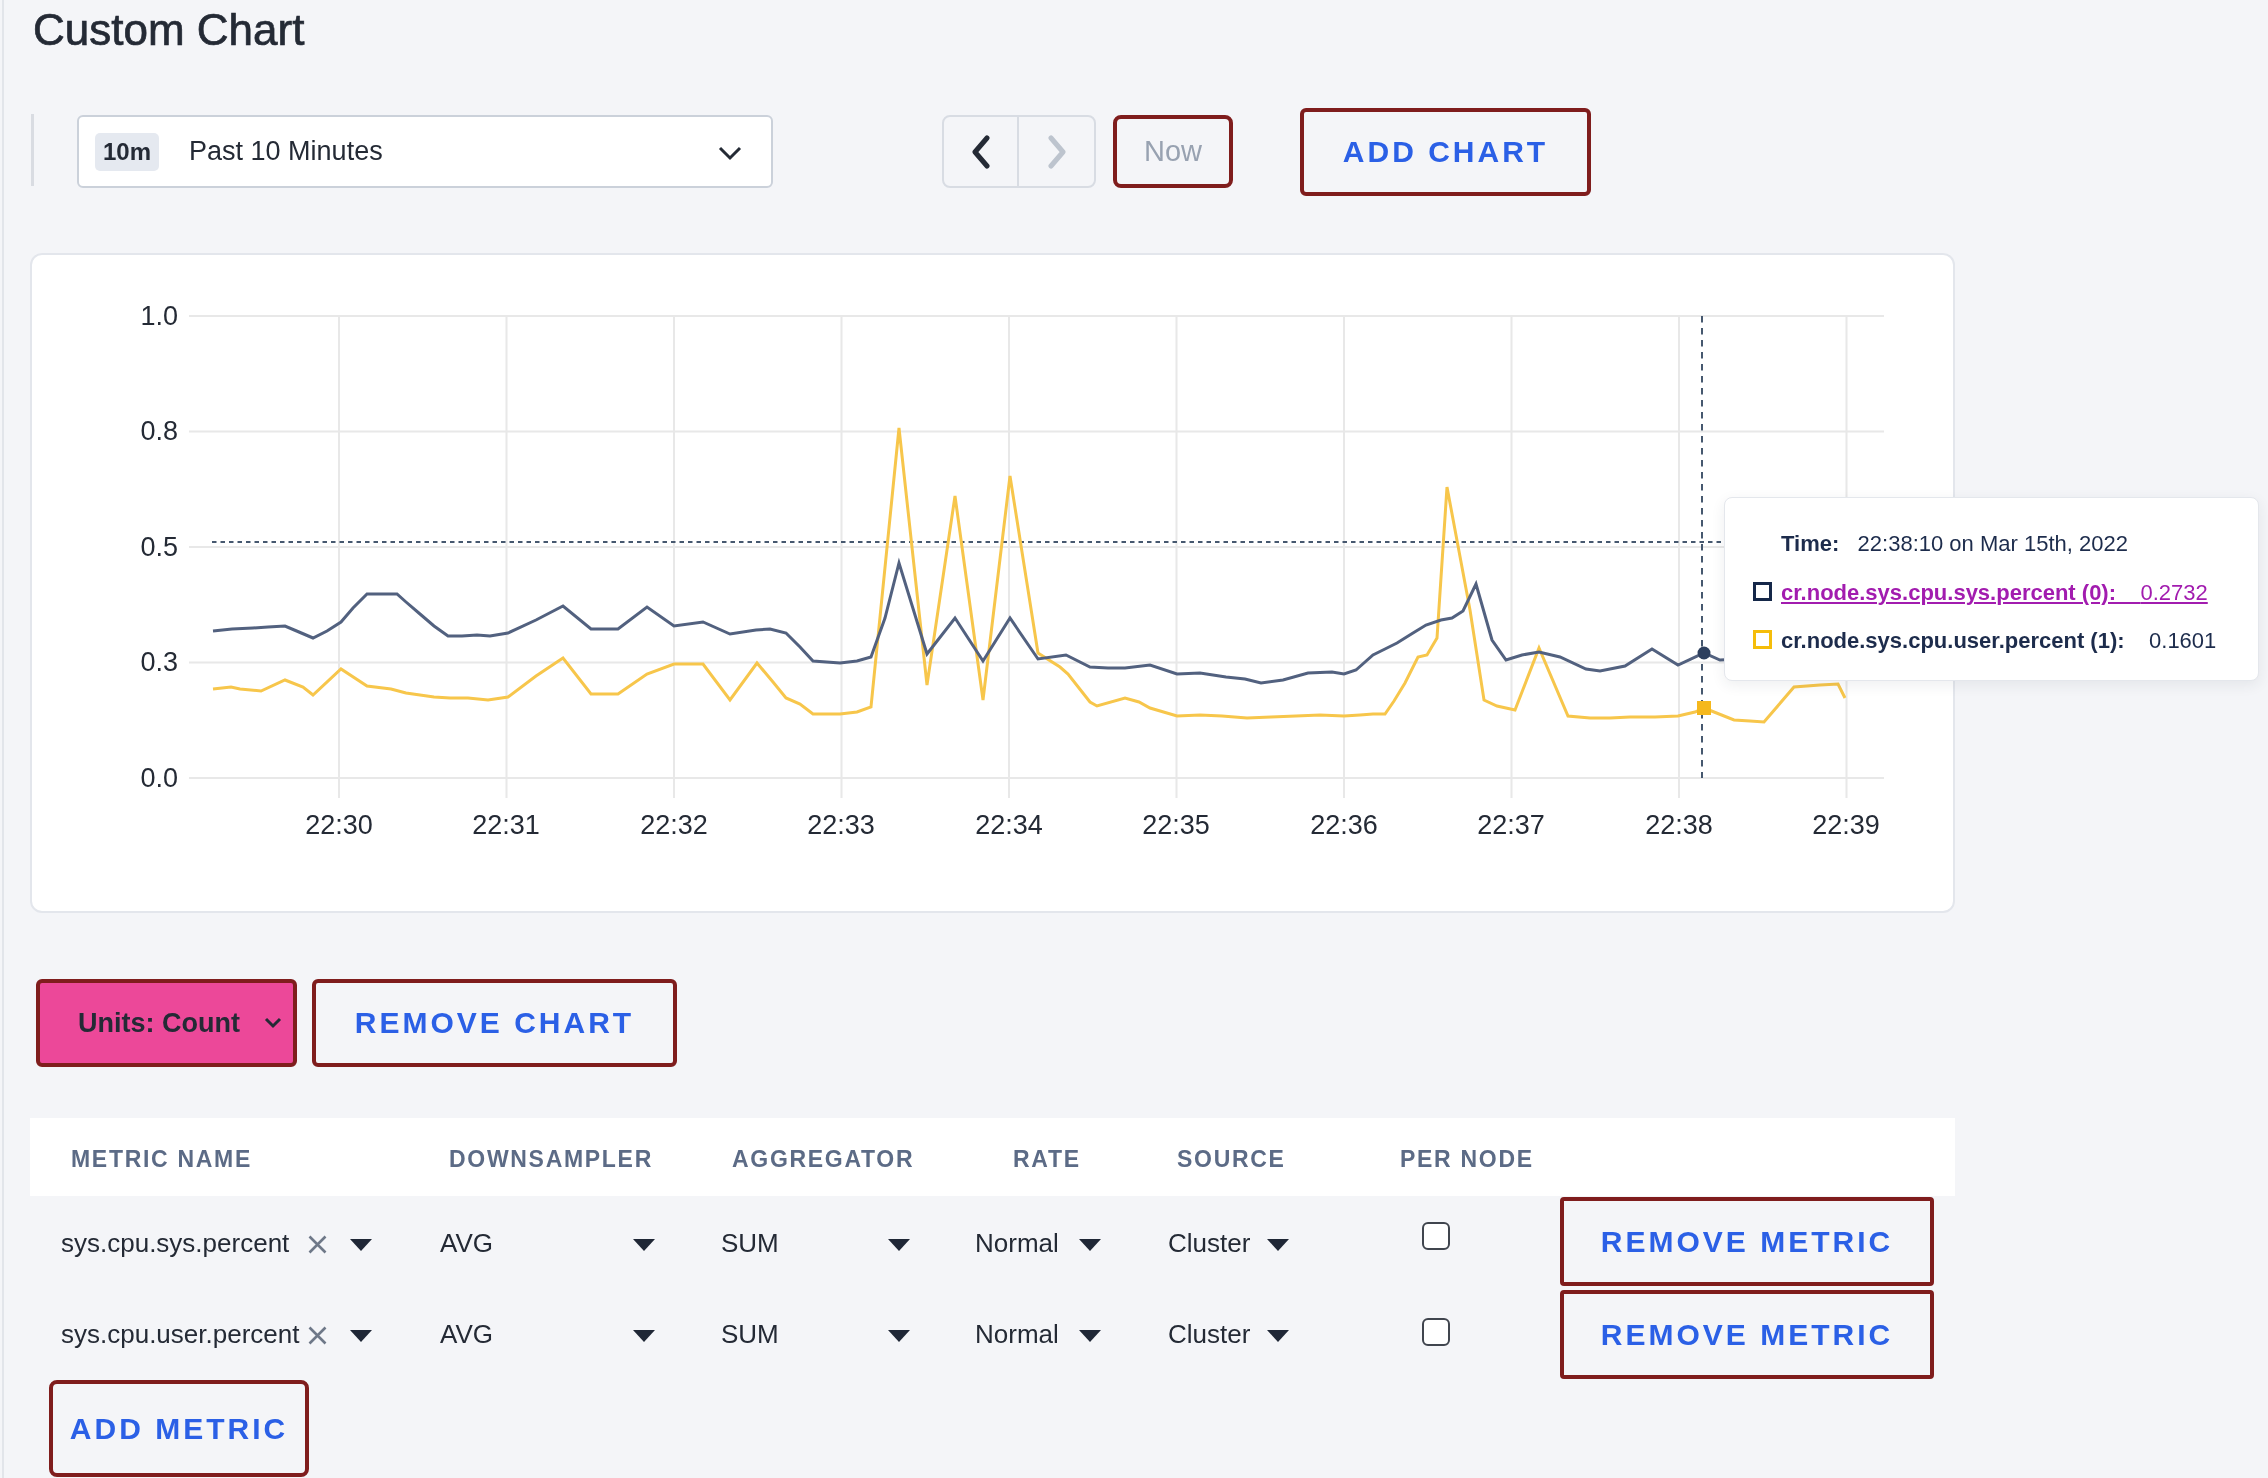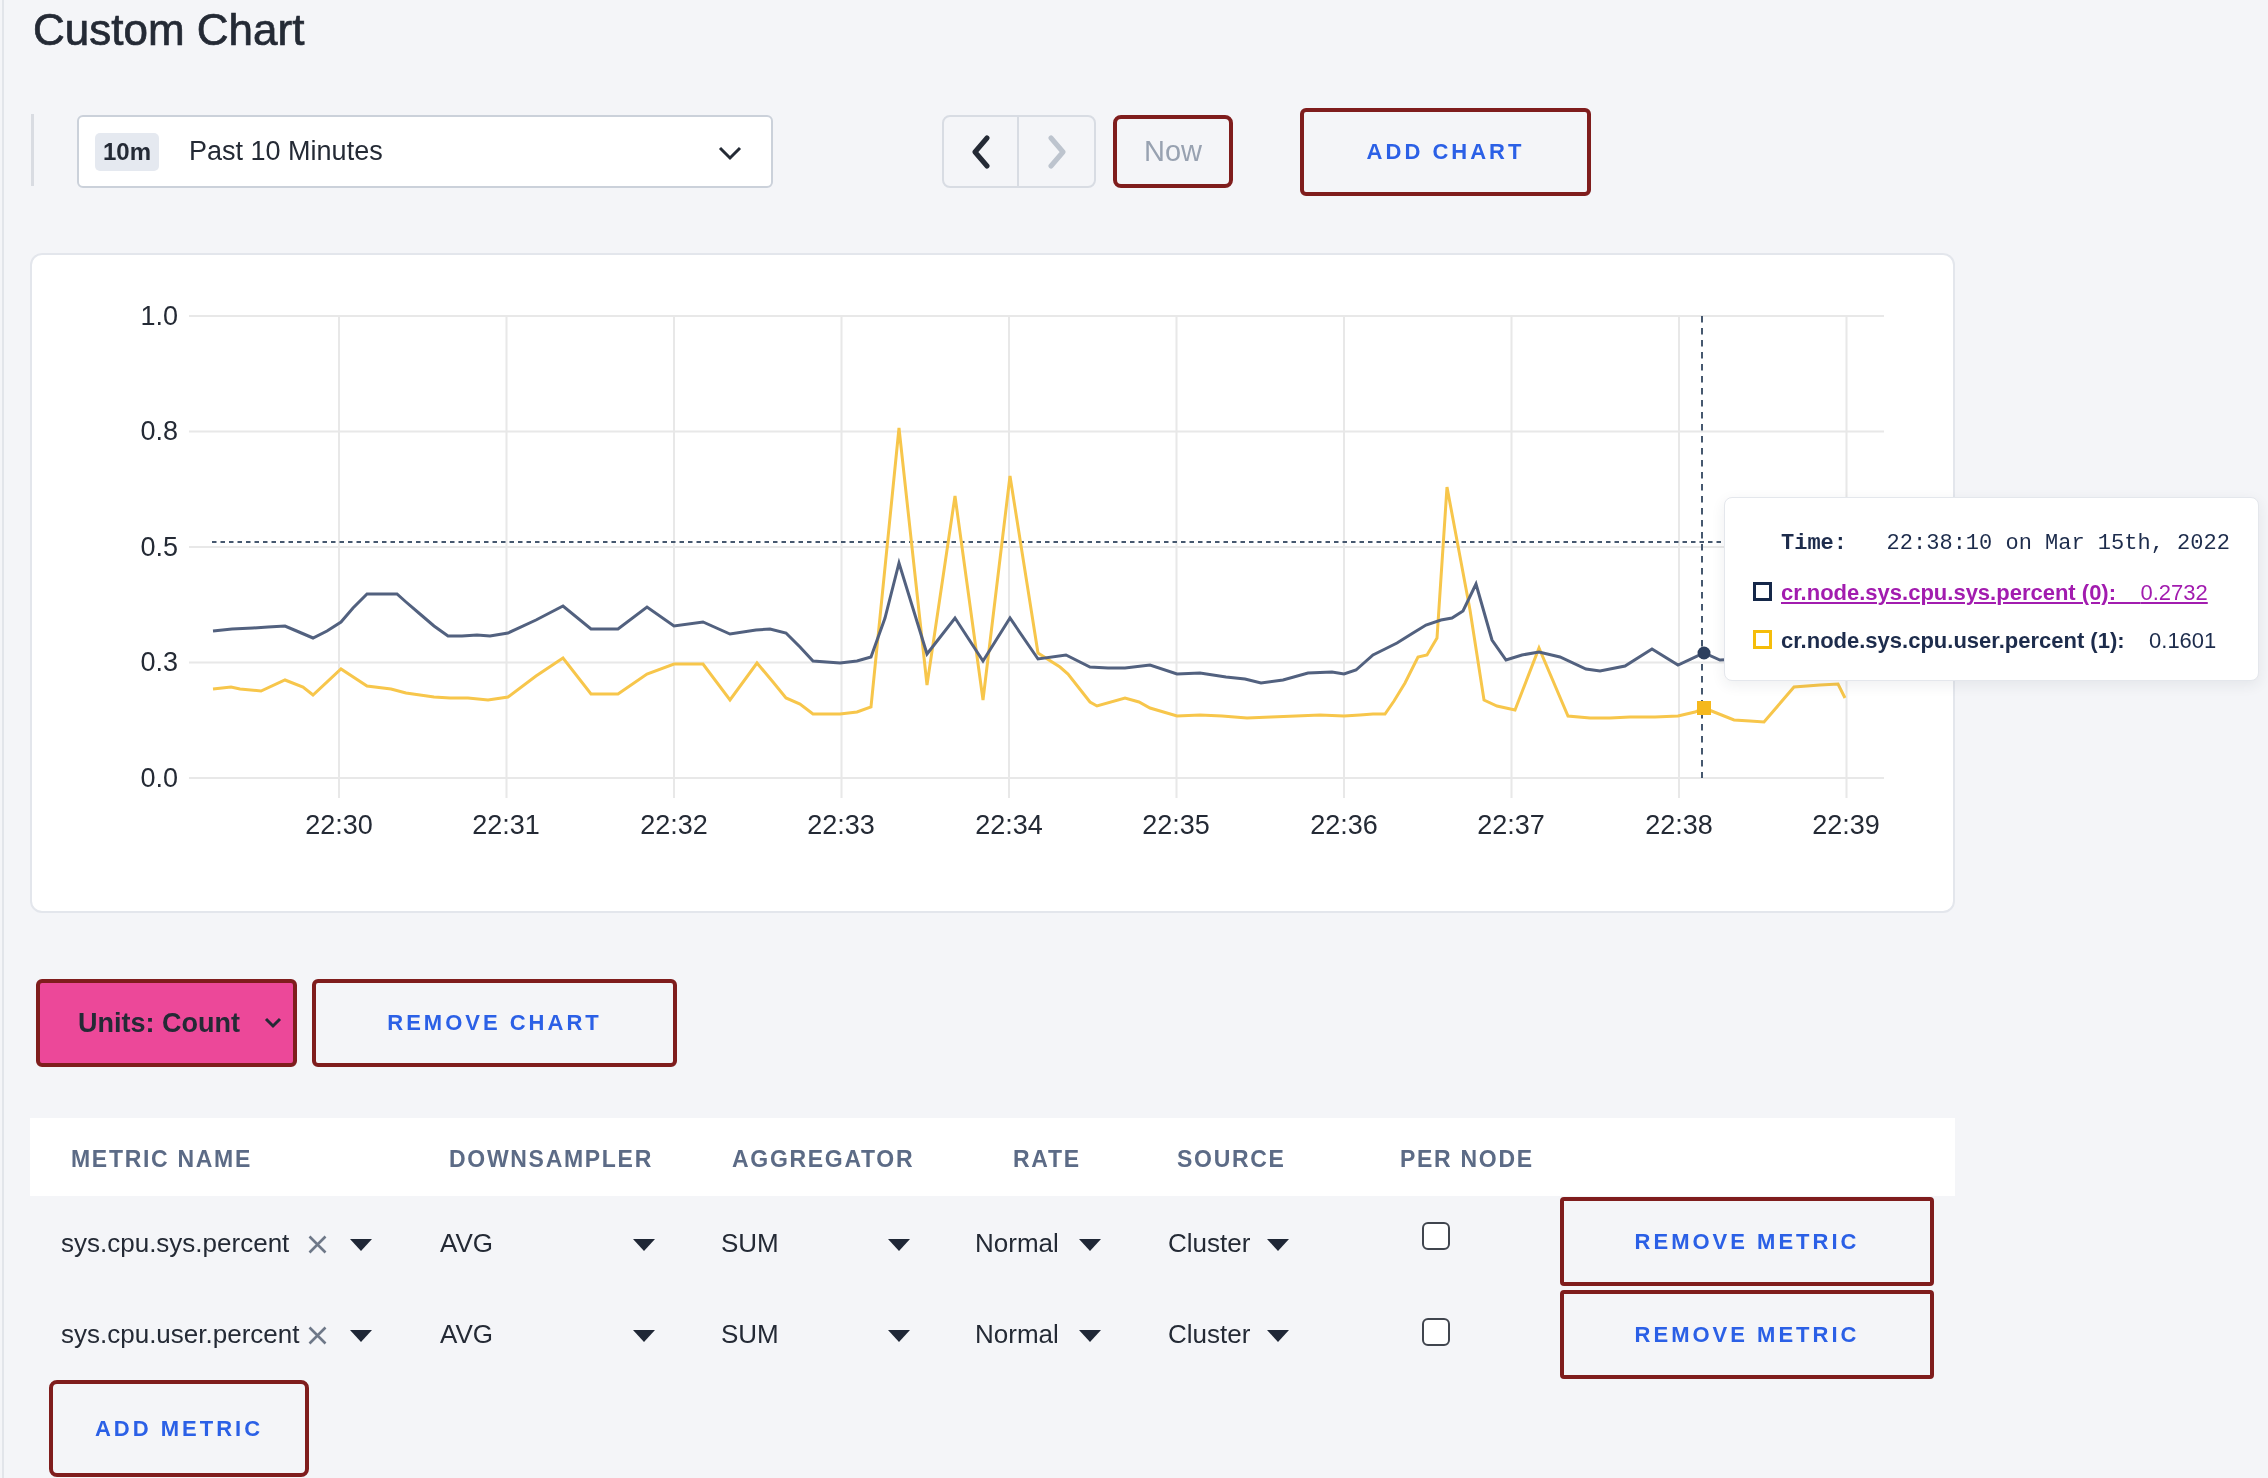--- a/index.html
+++ b/index.html
@@ -6,7 +6,7 @@
   html,body { width:2268px; height:1478px; background:#f4f5f8; font-family:"Liberation Sans", sans-serif; position:relative; overflow:hidden; }
   .abs { position:absolute; }
   .btn { background:transparent; border:4px solid #7f1d1d; border-radius:6px; display:flex; align-items:center; justify-content:center; white-space:nowrap; }
-  .blue { color:#2b60e6; font-weight:bold; letter-spacing:3px; font-size:22px;text-align:right; }
+  .blue { color:#2b60e6; font-weight:bold; letter-spacing:3px; font-size:30px;text-align:right; }
   .hdr { position:absolute; top:1146px; font-size:23px; font-weight:bold; letter-spacing:1.7px; color:#5c6b86; white-space:nowrap; }
   .cell { position:absolute; font-size:26px; color:#242a35; white-space:nowrap; }
 </style>

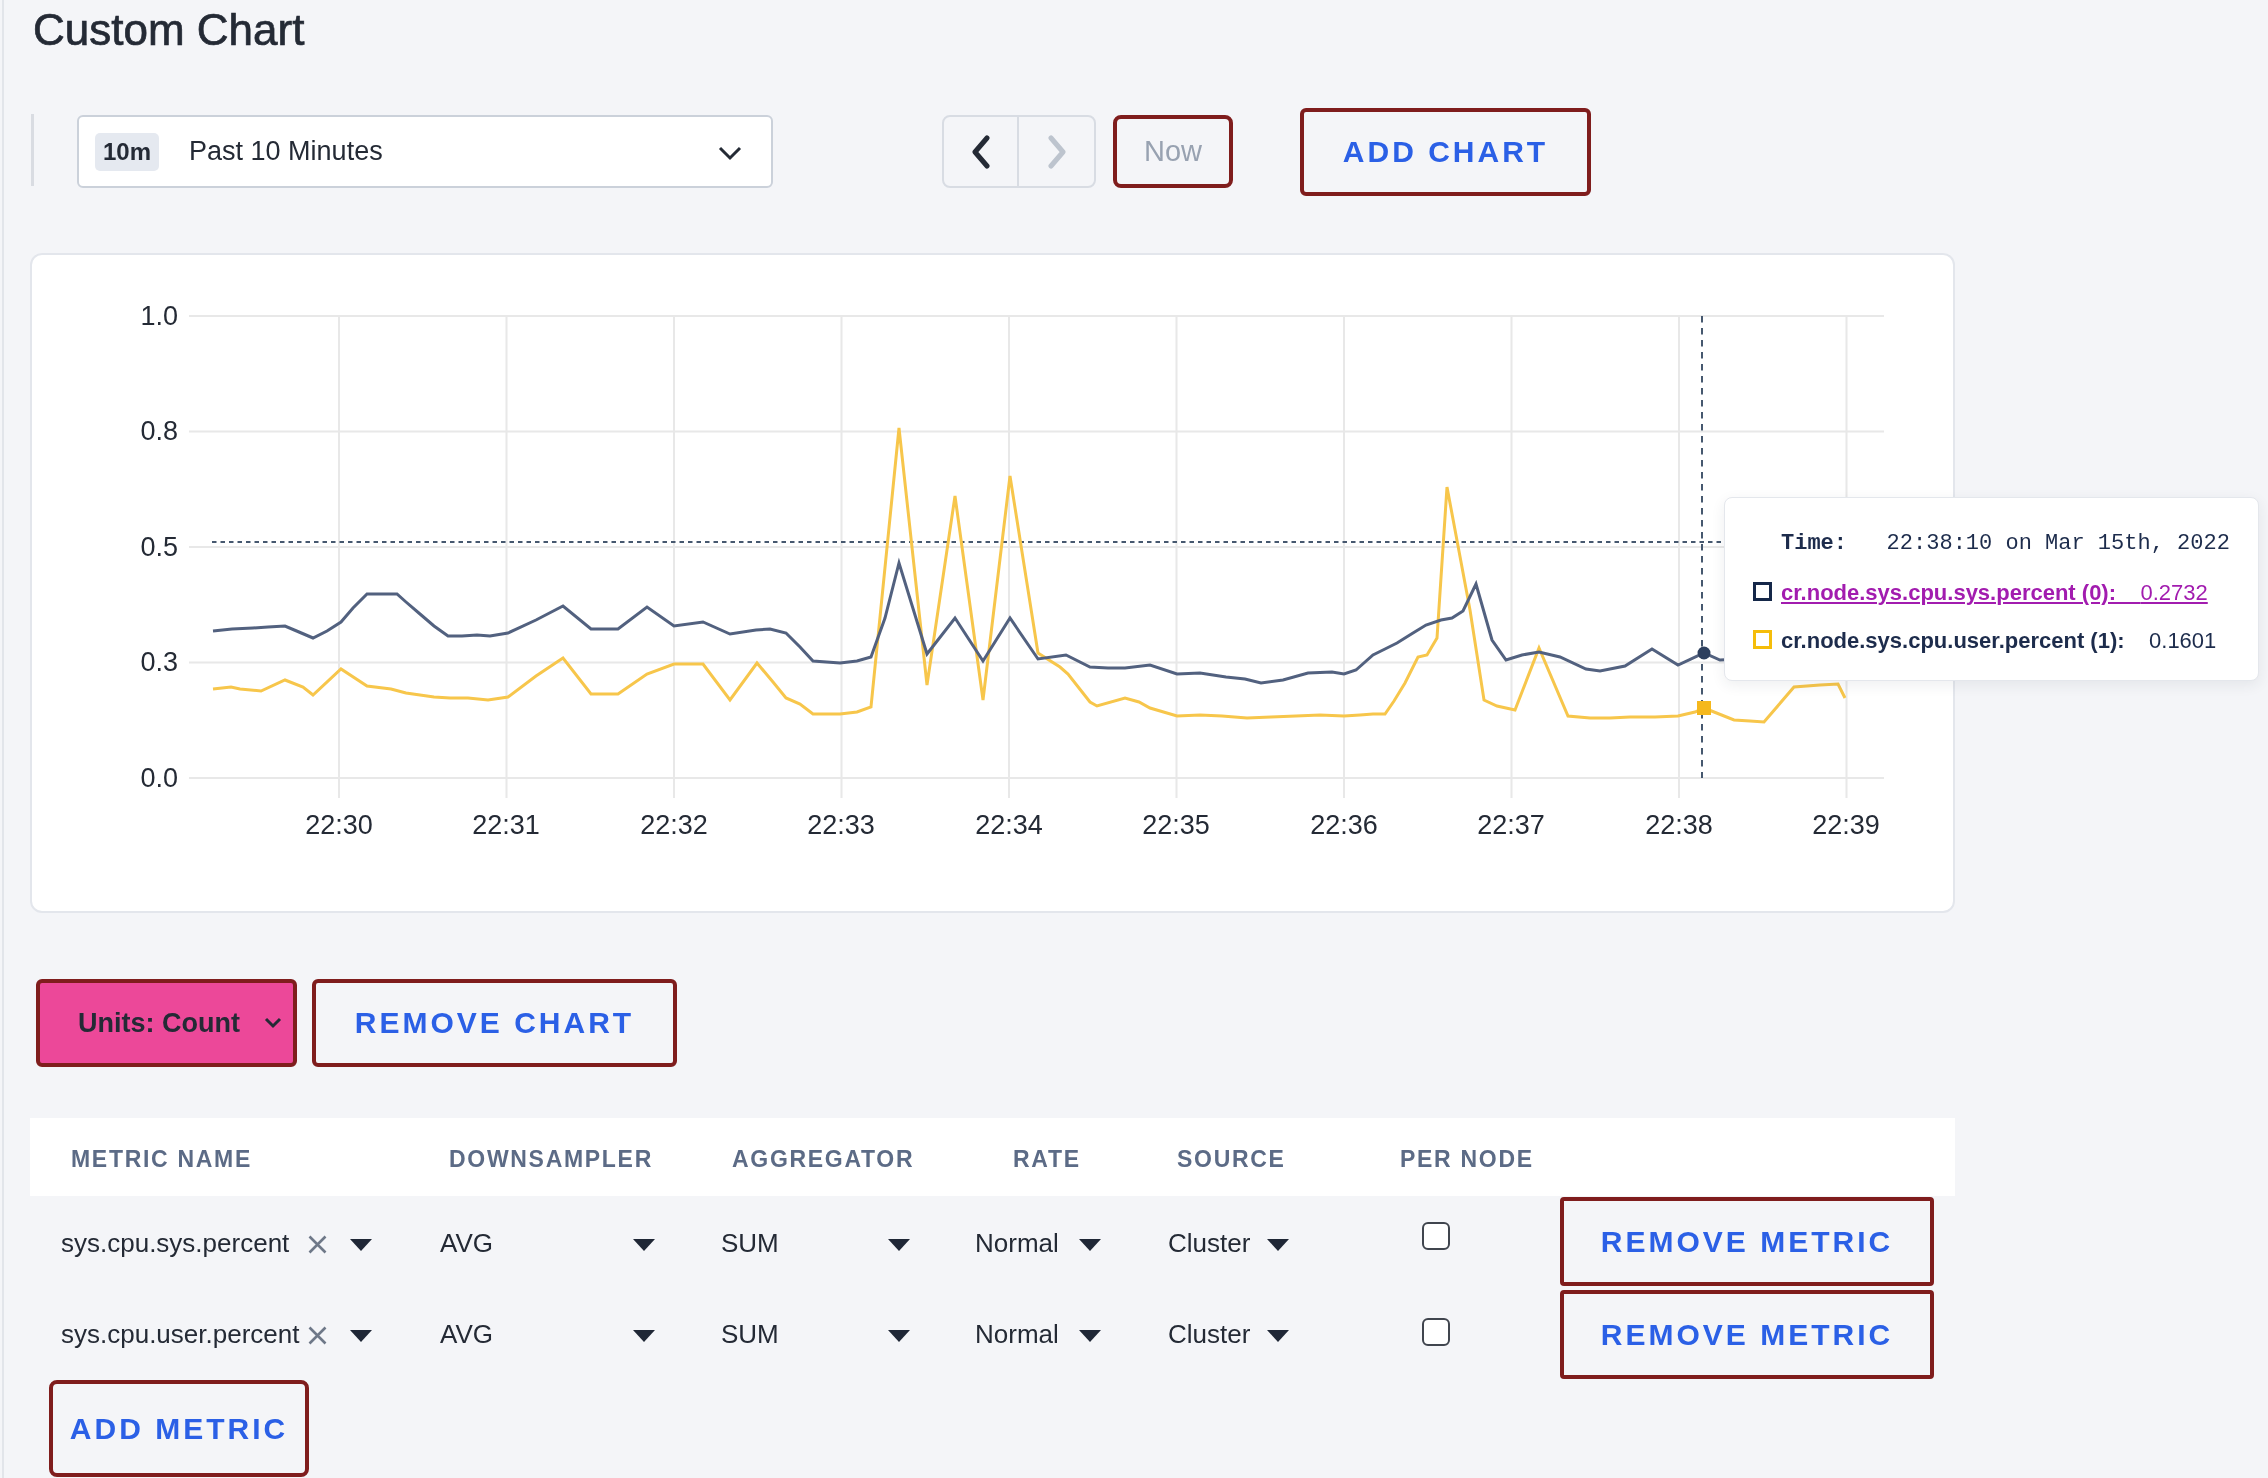--- a/index.html
+++ b/index.html
@@ -126,7 +126,7 @@
 </svg>
 
 <div class="abs" style="left:1724px; top:497px; width:535px; height:184px; background:#fff; border:1px solid #e4e7ec; border-radius:8px; box-shadow:0 4px 14px rgba(40,50,70,0.08); z-index:5;">
-  <div style="position:absolute; left:56px; top:33px; font-size:22px; color:#1d2c4c; white-space:nowrap;font-family:Liberation Mono, monospace;"><b>Time:</b>&nbsp;&nbsp;&nbsp;22:38:10 on Mar 15th, 2022</div>
+  <div style="position:absolute; left:56px; top:33px; font-size:22px; color:#1d2c4c; white-space:nowrap;"><b>Time:</b>&nbsp;&nbsp;&nbsp;22:38:10 on Mar 15th, 2022</div>
   <div style="position:absolute; left:28px; top:84px; width:19px; height:19px; border:3px solid #152849;"></div>
   <div style="position:absolute; left:56px; top:82px; font-size:22px; font-weight:bold; color:#a21caf; white-space:nowrap;text-decoration:underline;">cr.node.sys.cpu.sys.percent (0):&nbsp;&nbsp;&nbsp; <span style="font-weight:normal;">0.2732</span></div>
   <div style="position:absolute; left:28px; top:132px; width:19px; height:19px; border:3px solid #f5bd0a;"></div>

